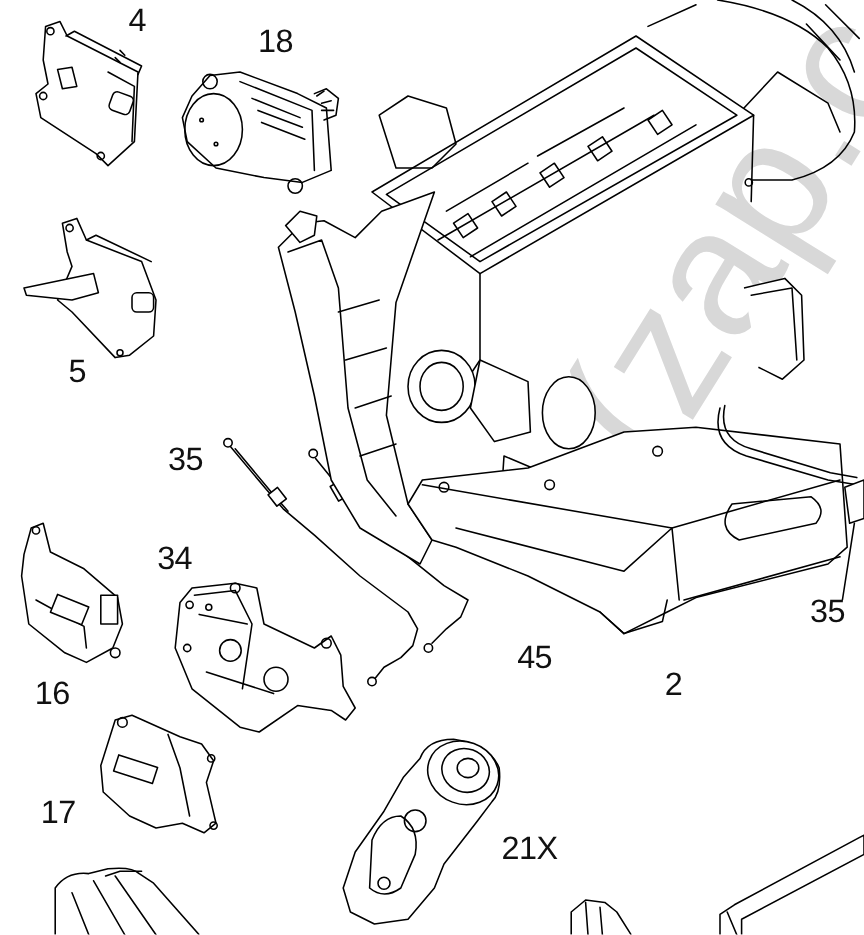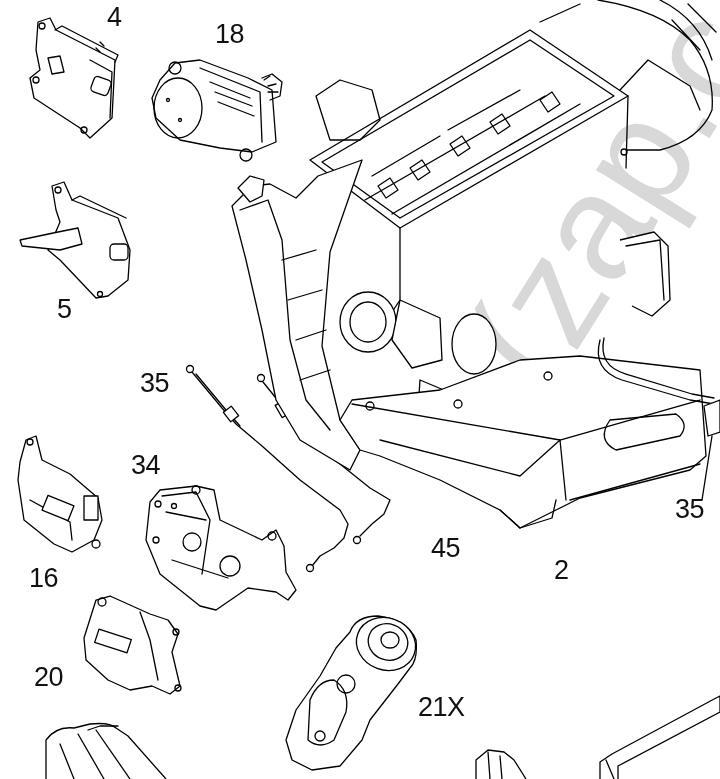--- a/index.html
+++ b/index.html
@@ -186,7 +186,7 @@
   <div class="callout" style="left:131px; top:452px;">34</div>
   <div class="callout" style="left:387px; top:535px;margin-left:44px;">45</div>
   <div class="callout" style="left:29px;  top:565px;">16</div>
-  <div class="callout" style="left:34px;  top:664px;">20</div>
+  <div class="callout" style="left:34px;  top:664px;">17</div>
   <div class="callout" style="left:554px; top:557px;">2</div>
   <div class="callout" style="left:675px; top:496px;">35</div>
   <div class="callout" style="left:418px; top:694px;">21X</div>

